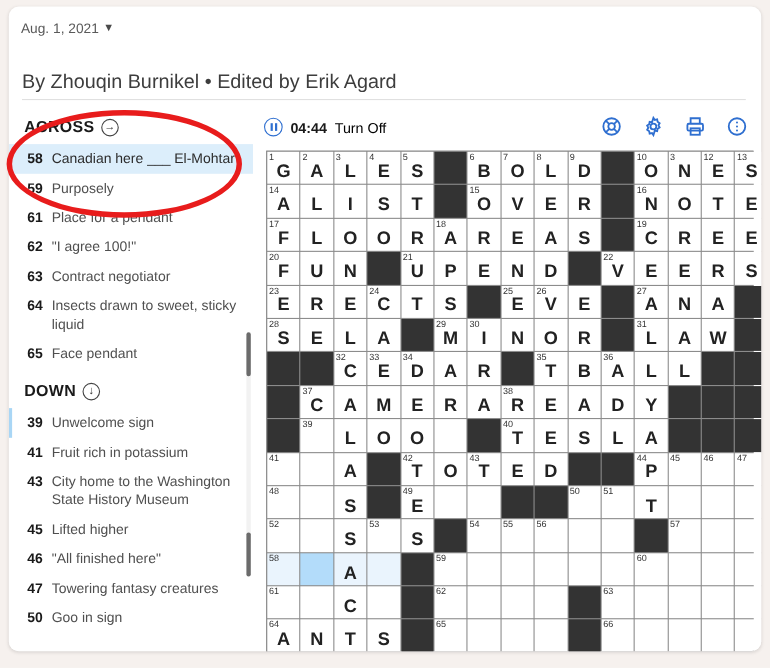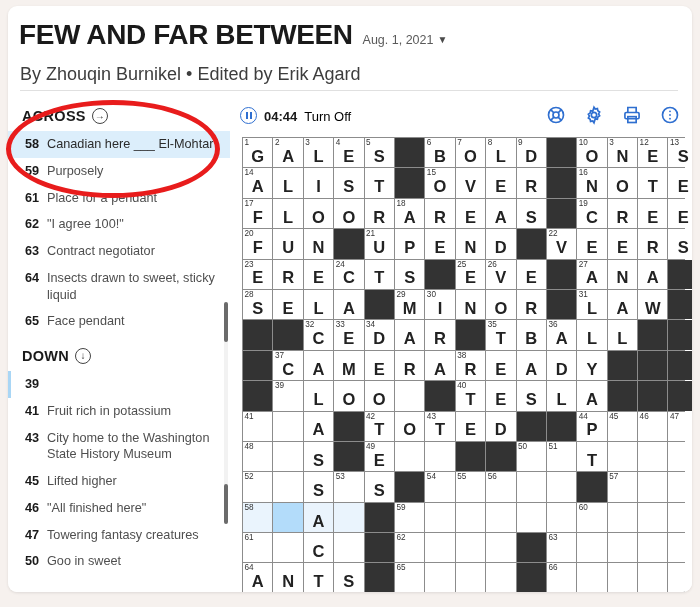--- a/index.html
+++ b/index.html
@@ -167,7 +167,6 @@
 
     <div class="header">
       <div class="title-row">
-        <div class="puz-title">FEW AND FAR BETWEEN</div>
         <div class="date-wrap">
           <span>Aug. 1, 2021</span>
           <span class="chev">▼</span>

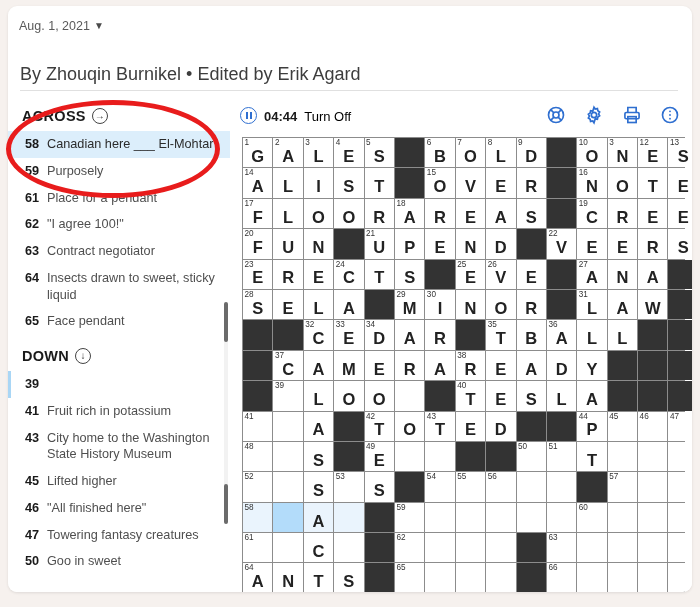--- a/index.html
+++ b/index.html
@@ -219,6 +219,7 @@
       <ul class="clue-list" id="down-list">
           <li class="clue firstdown">
             <span class="clue-num">39</span>
+            <span class="clue-txt">Unwelcome sign</span>
           </li>
           <li class="clue">
             <span class="clue-num">41</span>

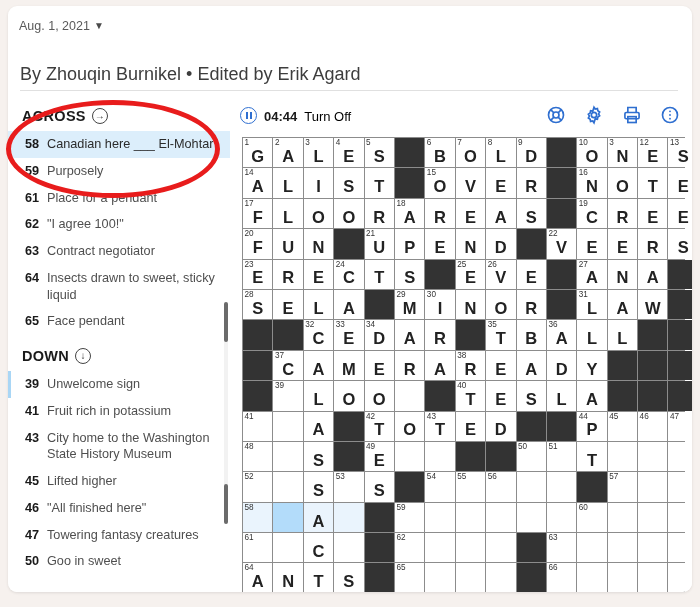--- a/index.html
+++ b/index.html
@@ -243,7 +243,7 @@
           </li>
           <li class="clue">
             <span class="clue-num">50</span>
-            <span class="clue-txt">Goo in sweet</span>
+            <span class="clue-txt">Goo in sign</span>
           </li>
         </ul>
       <div class="panel-fade"></div>

